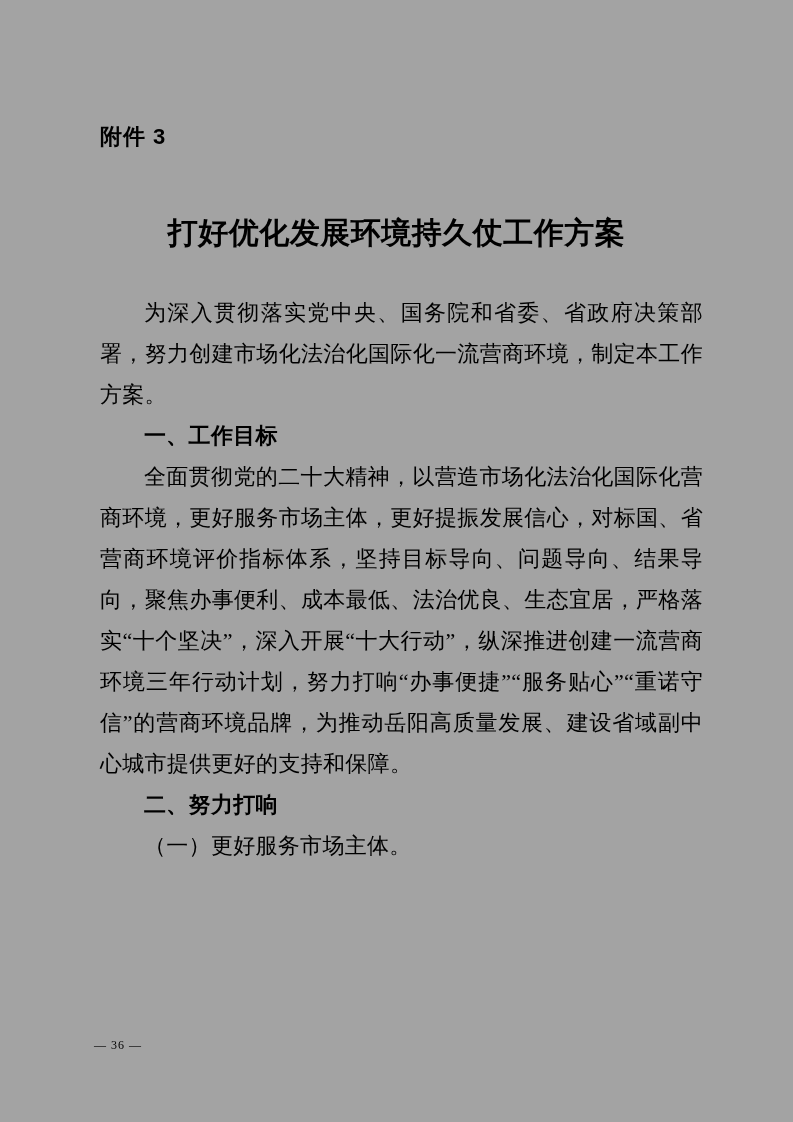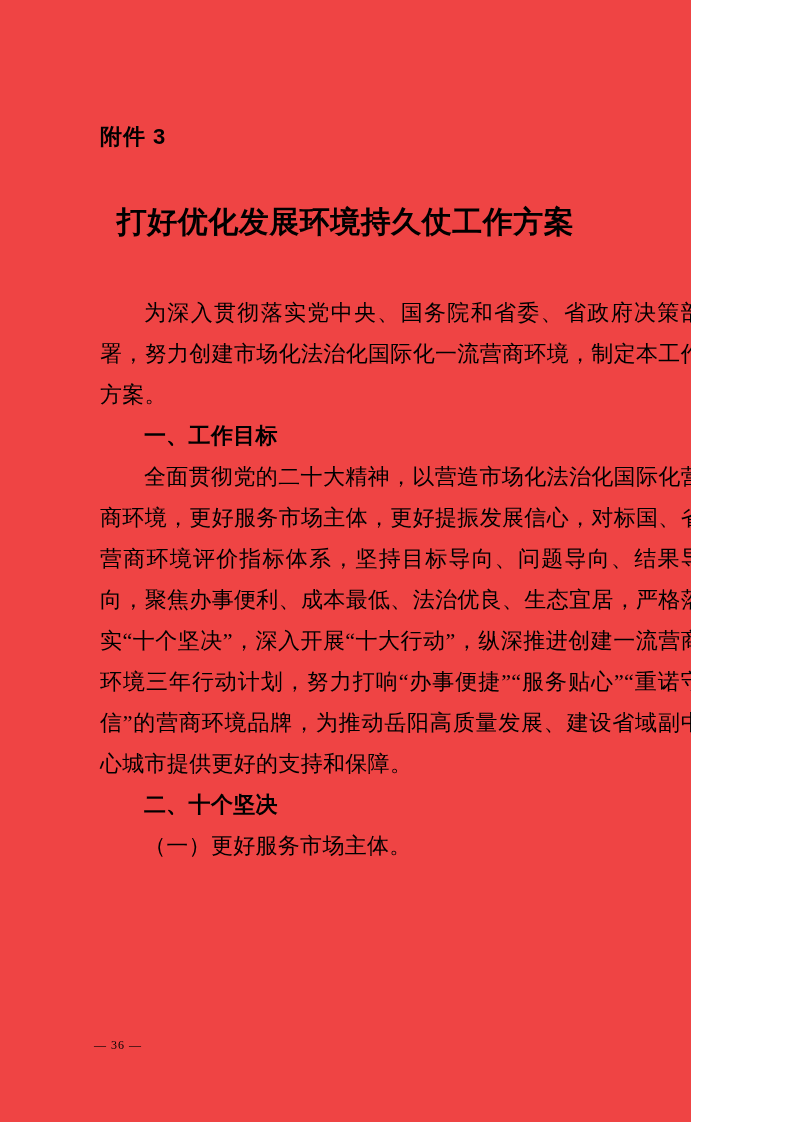--- a/index.html
+++ b/index.html
@@ -9,9 +9,9 @@
   }
   .page {
     position: relative;
-    width: 691px;
+    width: 793px;
     height: 1122px;
-    background: #ef4444;
+    background: #a3a3a3;
     color: #000000;
     font-family: "Liberation Serif", "DejaVu Serif", serif;
     overflow: hidden;

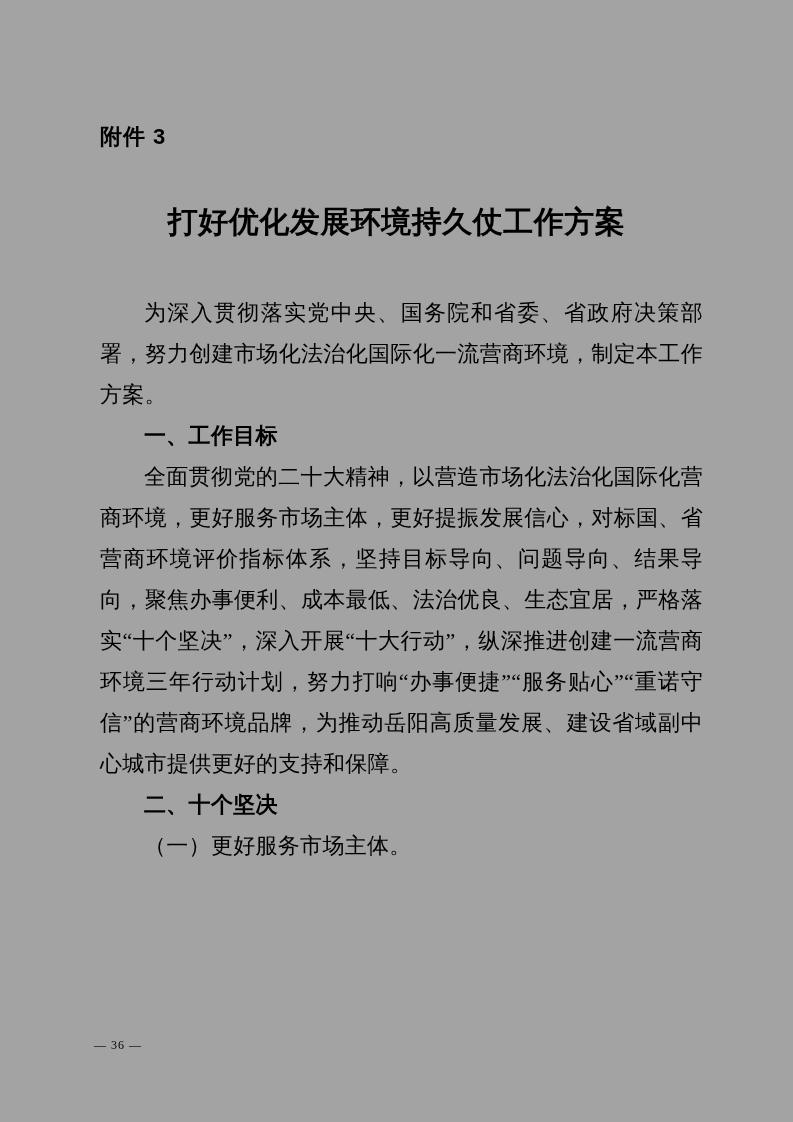--- a/index.html
+++ b/index.html
@@ -31,7 +31,7 @@
     left: 0;
     right: 0;
     top: 201px;
-    margin: 0;
+    margin: 11px;
     text-align: center;
     font-family: "Liberation Serif", "DejaVu Serif", serif;
     font-weight: bold;

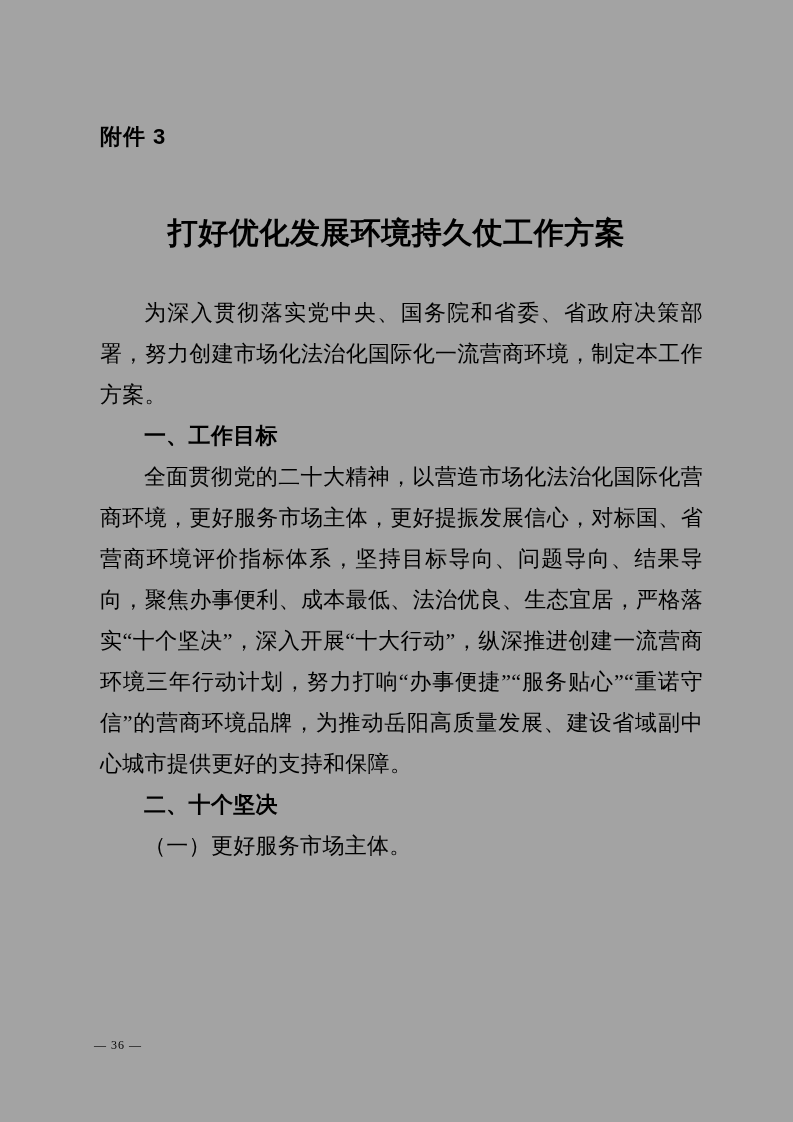--- a/index.html
+++ b/index.html
@@ -94,7 +94,7 @@
 
     <p class="para">全面贯彻党的二十大精神，以营造市场化法治化国际化营商环境，更好服务市场主体，更好提振发展信心，对标国、省营商环境评价指标体系，坚持目标导向、问题导向、结果导向，聚焦办事便利、成本最低、法治优良、生态宜居，严格落实“十个坚决”，深入开展“十大行动”，纵深推进创建一流营商环境三年行动计划，努力打响“办事便捷”“服务贴心”“重诺守信”的营商环境品牌，为推动岳阳高质量发展、建设省域副中心城市提供更好的支持和保障。</p>
 
-    <p class="section-heading">二、十个坚决</p>
+    <p class="section-heading">二、努力打响</p>
 
     <p class="para sub-heading">（一）更好服务市场主体。</p>
 

